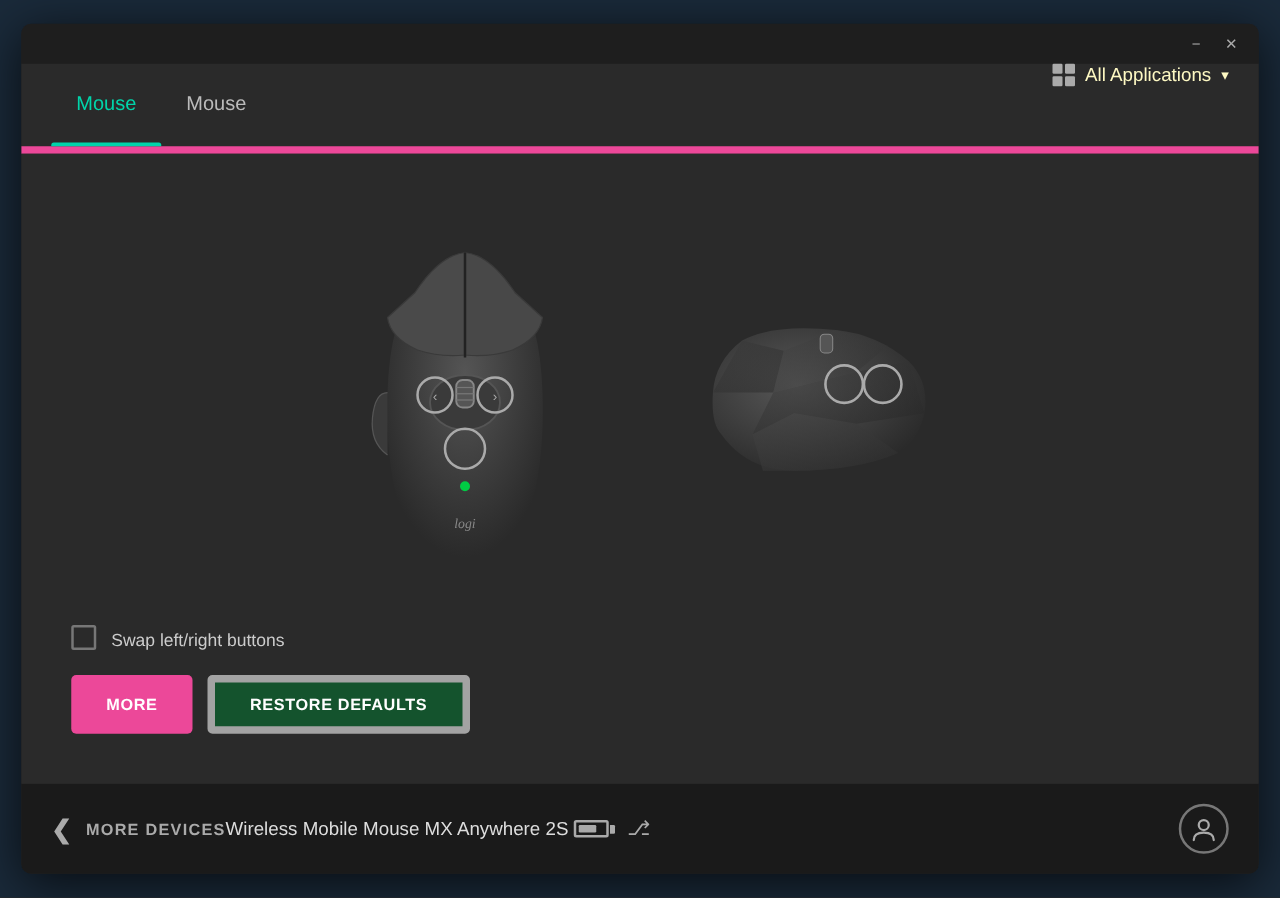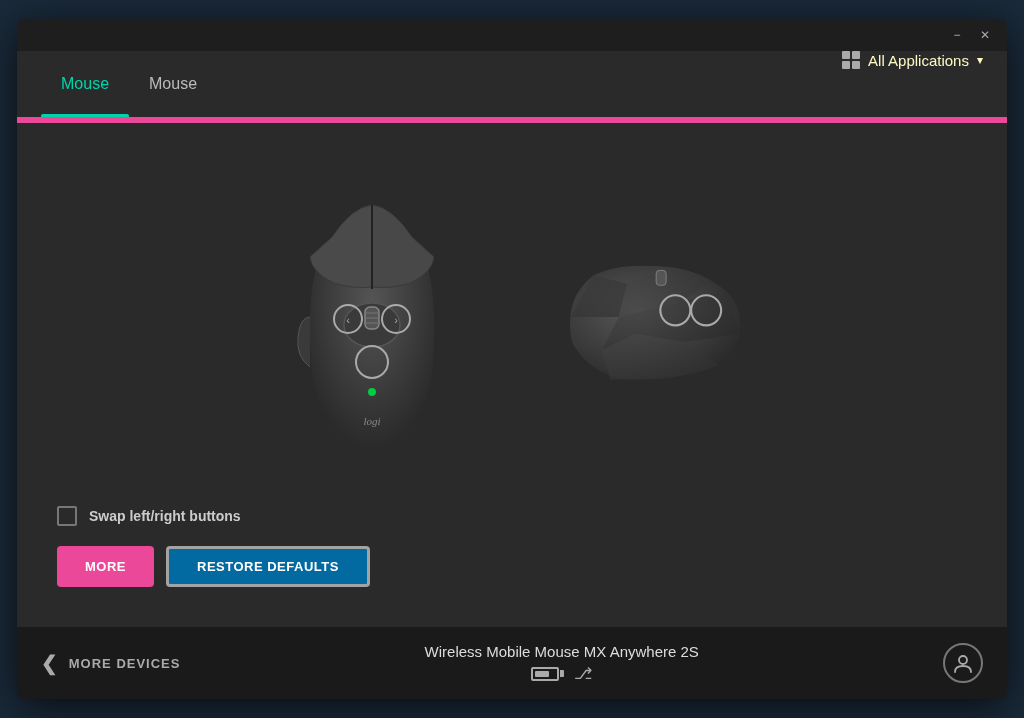--- a/index.html
+++ b/index.html
@@ -133,10 +133,9 @@
     }
     .checkbox-row {
       display: flex;
-      align-items: center;
+      align-items: flex-end;
       gap: 12px;
       margin-bottom: 20px;
-      font-weight: bold;
     }
     .checkbox-box {
       width: 20px;

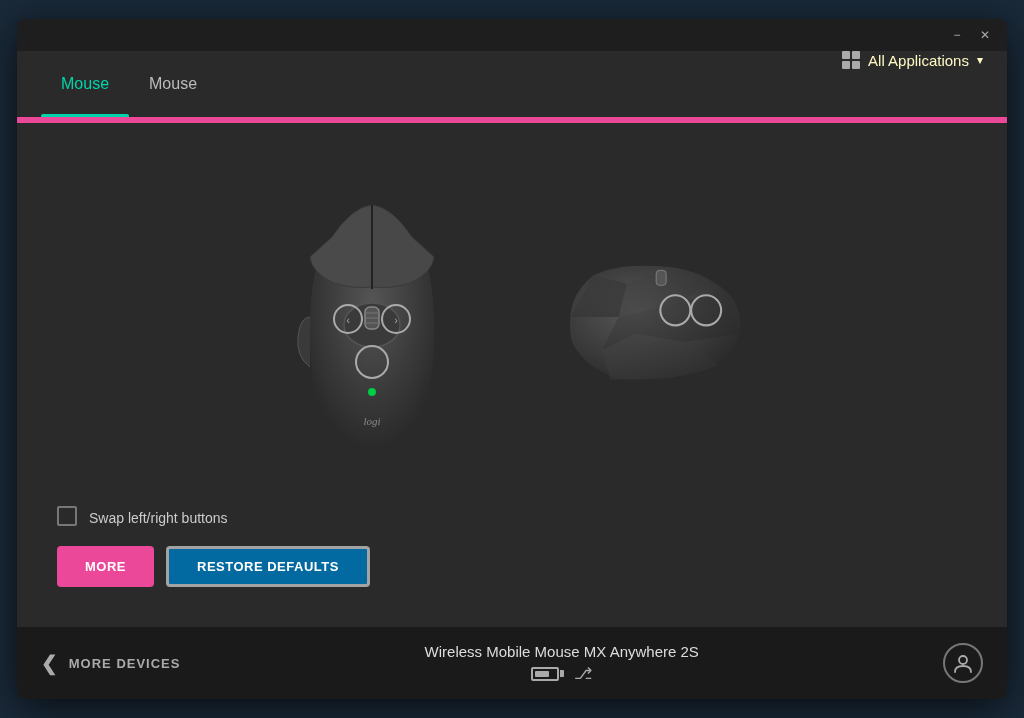--- a/index.html
+++ b/index.html
@@ -171,9 +171,9 @@
       color: #fff;
     }
     .btn-restore {
-      background: #0369a1;
+      background: #14532d;
       color: #fff;
-      border: 3px solid #a3a3a3;
+      border: 6px solid #a3a3a3;
     }
 
     .bottom-bar {

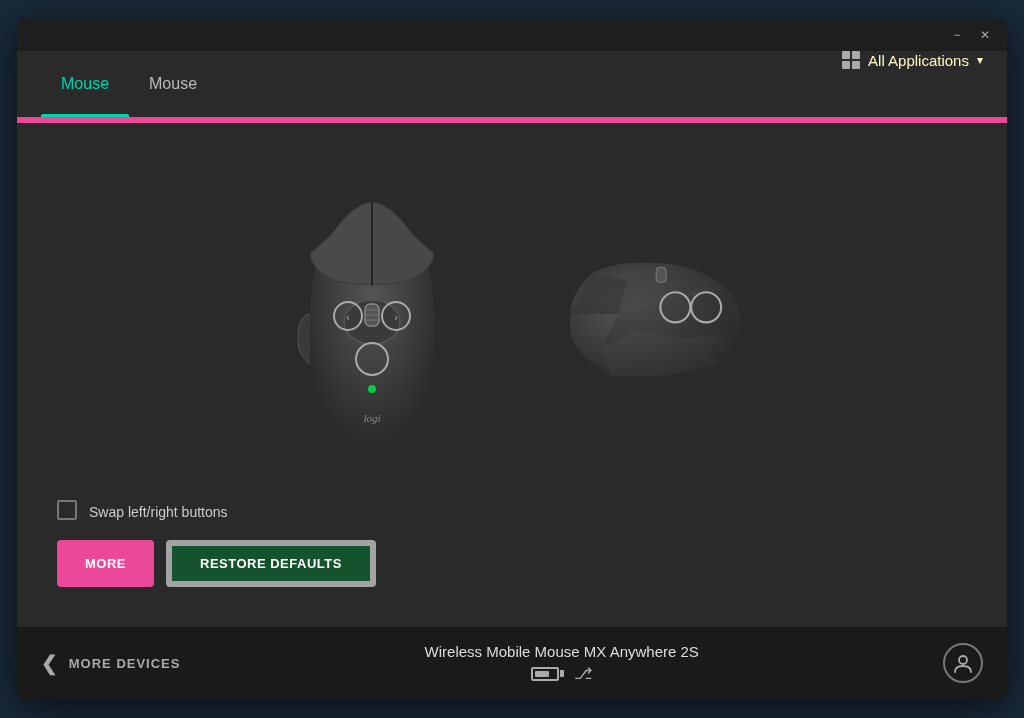--- a/index.html
+++ b/index.html
@@ -201,7 +201,7 @@
     .device-info {
       flex: 1;
       display: flex;
-      flex-direction: column;
+      flex-direction: row;
       align-items: center;
       gap: 4px;
     }

